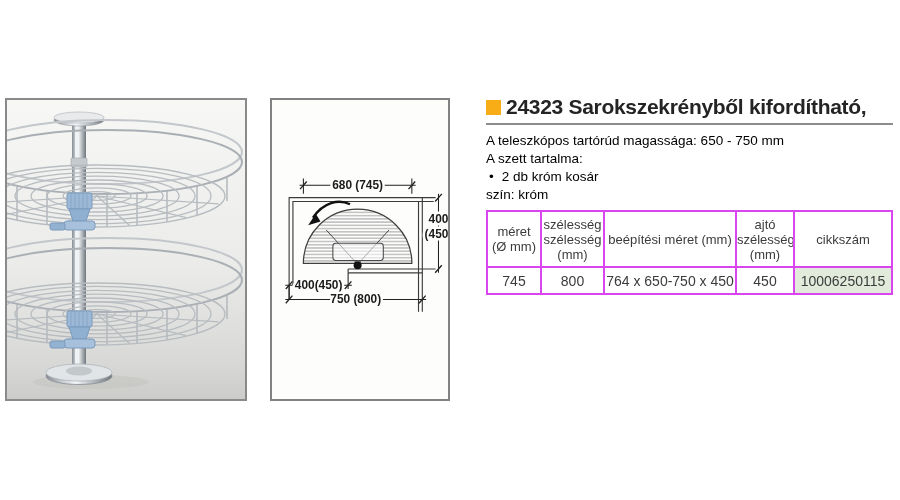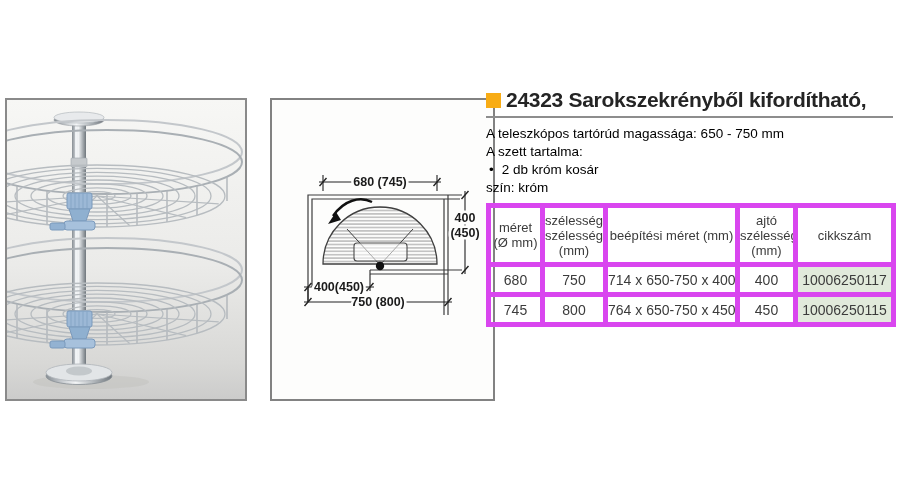--- a/index.html
+++ b/index.html
@@ -25,7 +25,7 @@
     paint-order:stroke;stroke:#fdfdfc;stroke-width:5px;stroke-linejoin:round;
   }
   
-  .right-col{position:absolute;left:486px;top:88px;width:407px}
+  .right-col{position:absolute;left:486px;top:95px;width:407px}
   .title{font-size:21px;font-weight:bold;color:#242424;line-height:23px;letter-spacing:-0.3px}
   .marker{display:inline-block;width:15px;height:15px;background:#F8AC15;margin-right:5px;position:relative;top:1px}
   .divider{border-top:2px solid #8d8d8d;margin-top:5px;height:0}

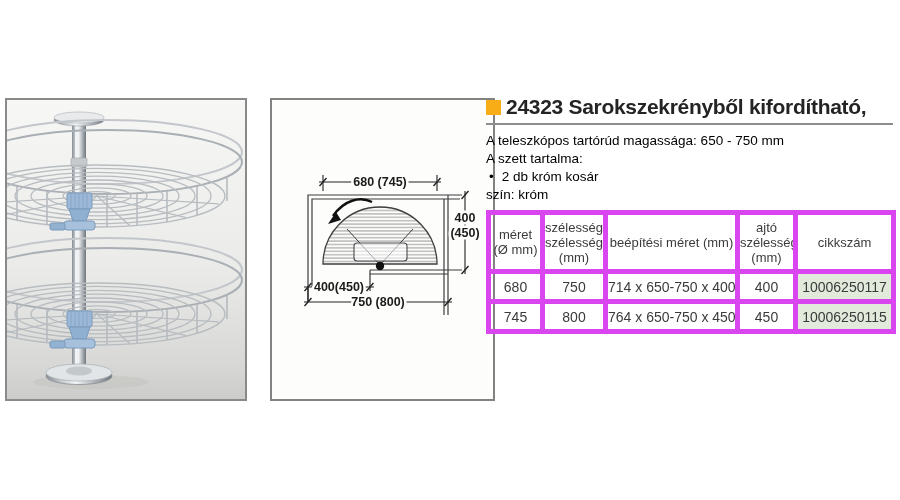--- a/index.html
+++ b/index.html
@@ -16,7 +16,7 @@
   .photo-box svg{display:block;width:100%;height:100%}
   
   .diagram-box{
-    position:absolute;left:270px;top:98px;width:225px;height:303px;
+    position:absolute;left:270px;top:98px;width:180px;height:303px;
     border:2px solid #828282;box-sizing:border-box;overflow:hidden;background:#fdfdfc;
   }
   .diagram-box svg{display:block;width:100%;height:100%}

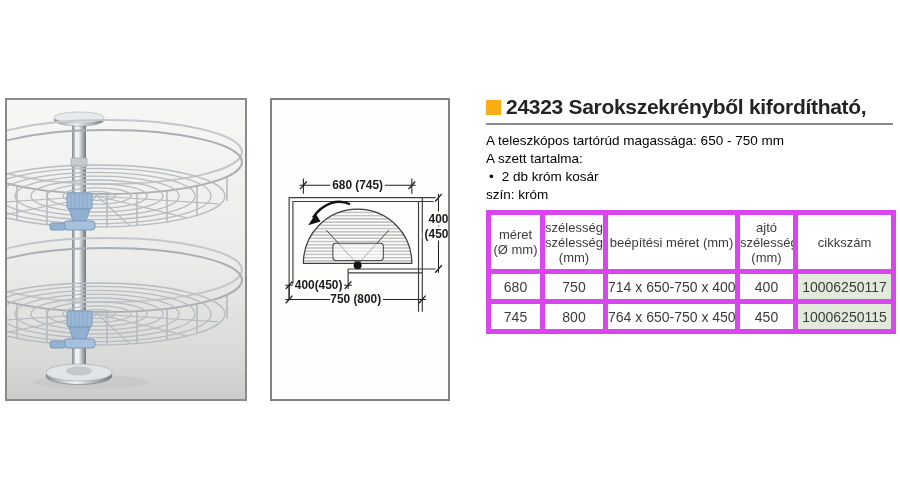--- a/index.html
+++ b/index.html
@@ -34,7 +34,7 @@
   
   .spec{border-collapse:collapse;margin-top:6px;table-layout:fixed;width:405px}
   .spec th,.spec td{
-    border:5px solid #d946ef;text-align:center;vertical-align:middle;
+    border:2px solid #d946ef;text-align:center;vertical-align:middle;
     font-weight:normal;color:#3b3b3b;padding:0;overflow:hidden;white-space:nowrap;
   }
   .spec th{font-size:13px;line-height:15px;height:54px}

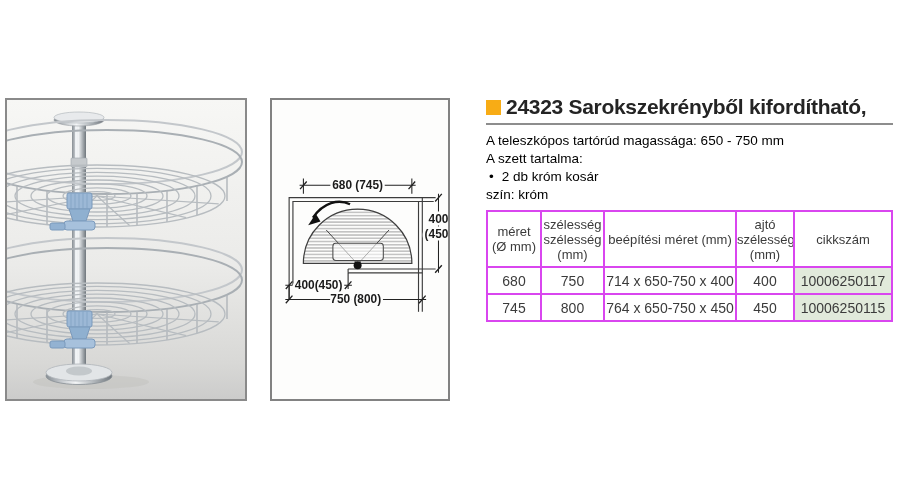--- a/index.html
+++ b/index.html
@@ -184,13 +184,6 @@
       </thead>
       <tbody>
         <tr>
-          <td>680</td>
-          <td>750</td>
-          <td>714 x 650-750 x 400</td>
-          <td>400</td>
-          <td class="green">10006250117</td>
-        </tr>
-        <tr>
           <td>745</td>
           <td>800</td>
           <td>764 x 650-750 x 450</td>

